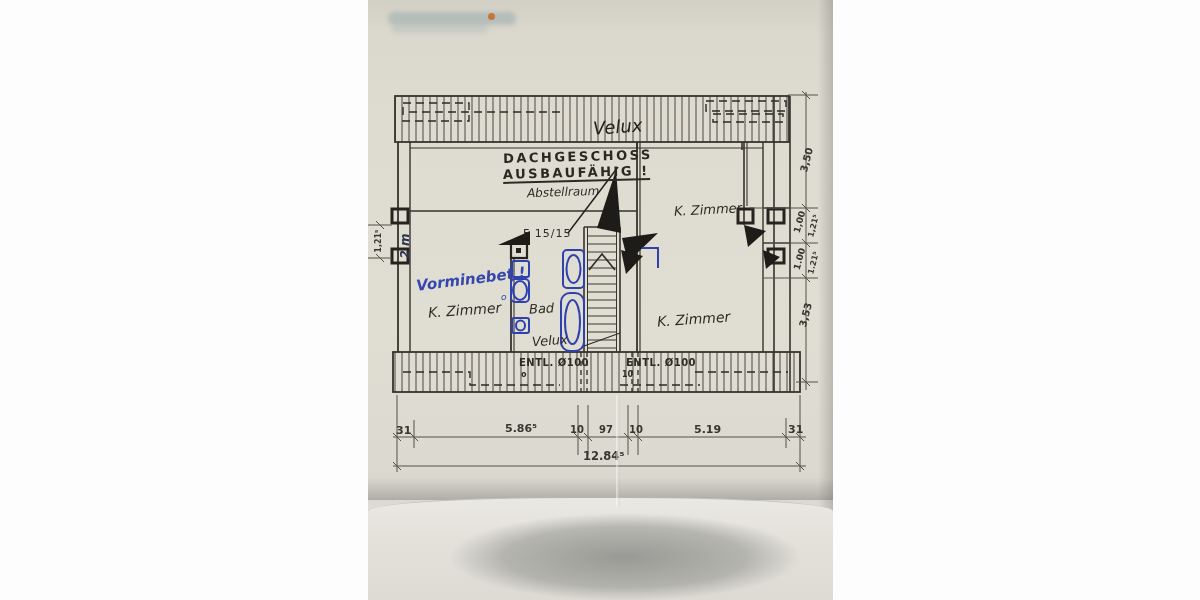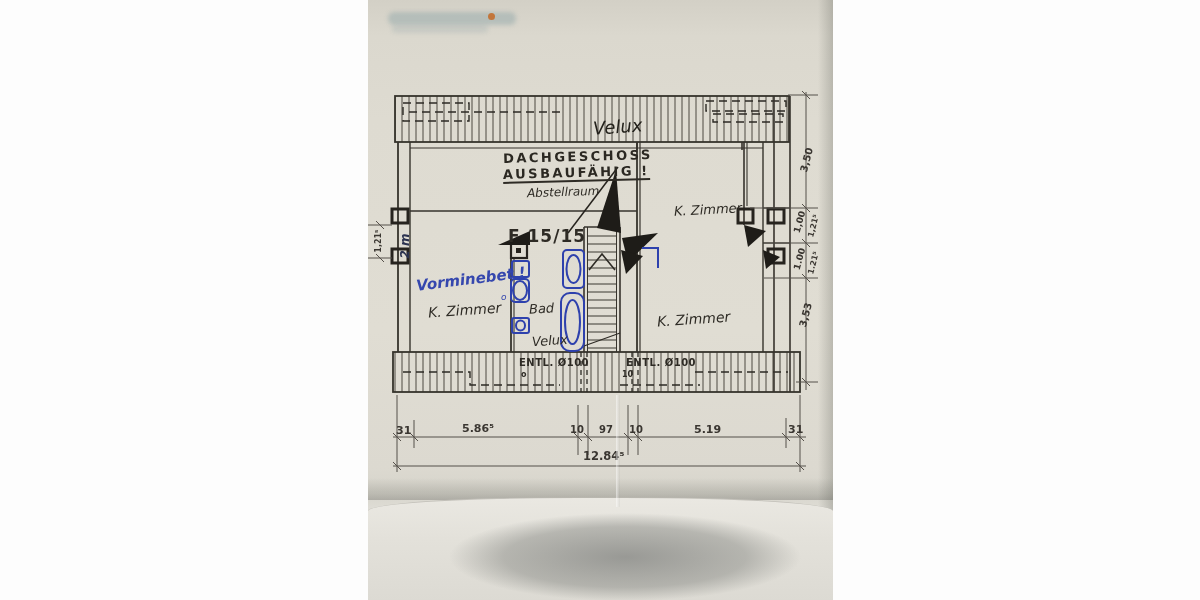--- a/index.html
+++ b/index.html
@@ -189,7 +189,7 @@
   <div class="lbl title-u" style="left:503px;top:166px;font-size:13px;letter-spacing:2.5px;font-weight:bold;transform:rotate(-1.5deg);color:#2b2822;">AUSBAUFÄHIG !</div>
 
   <div class="lbl hand" style="left:527px;top:186px;font-size:12px;transform:rotate(-2deg);">Abstellraum</div>
-  <div class="lbl" style="left:508px;top:228px;font-size:17px;font-weight:bold;letter-spacing:1px;">F 15/15</div>
+  <div class="lbl" style="left:523px;top:228px;font-size:11px;font-weight:normal;letter-spacing:1px;">F 15/15</div>
   <div class="lbl hand" style="left:674px;top:203px;font-size:13px;transform:rotate(-3deg);">K. Zimmer</div>
 
   <div class="lbl hand blue" style="left:416px;top:272px;font-size:15px;transform:rotate(-7deg);font-weight:bold;">Vorminebet !</div>

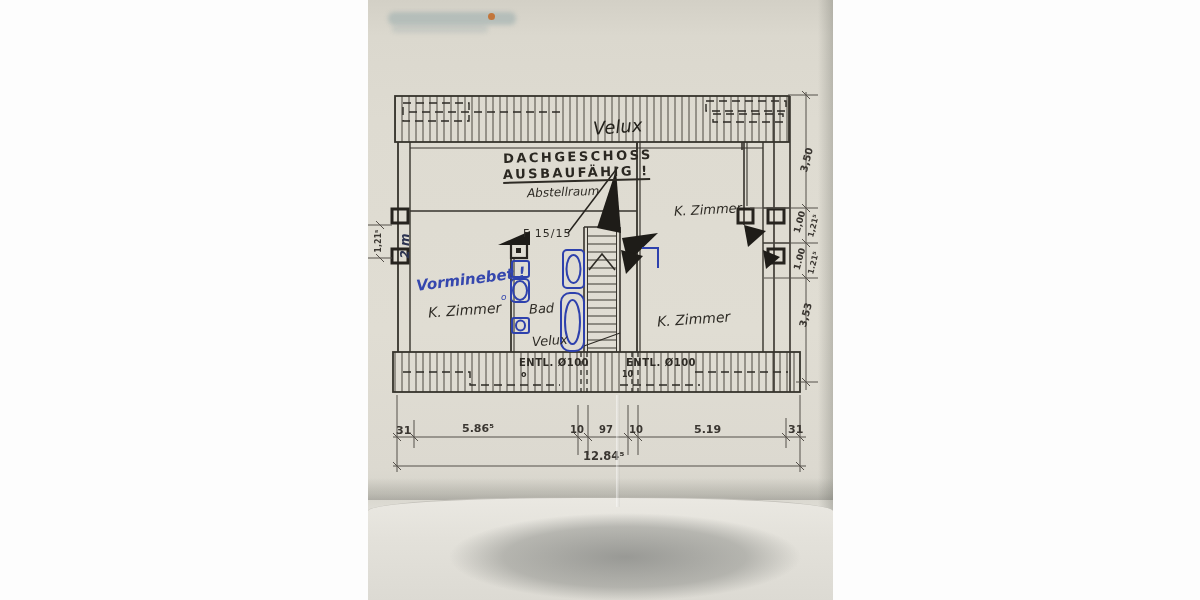--- a/index.html
+++ b/index.html
@@ -206,7 +206,7 @@
   <div class="lbl" style="left:622px;top:371px;font-size:8px;font-weight:bold;">10</div>
 
   <div class="lbl" style="left:396px;top:425px;font-size:11px;font-weight:bold;color:#3a3631;">31</div>
-  <div class="lbl" style="left:462px;top:423px;font-size:11px;font-weight:bold;color:#3a3631;">5.86⁵</div>
+  <div class="lbl" style="left:505px;top:423px;font-size:11px;font-weight:bold;color:#3a3631;">5.86⁵</div>
   <div class="lbl" style="left:570px;top:425px;font-size:10px;font-weight:bold;color:#3a3631;">10</div>
   <div class="lbl" style="left:599px;top:425px;font-size:10px;font-weight:bold;color:#3a3631;text-align:right;">97</div>
   <div class="lbl" style="left:629px;top:425px;font-size:10px;font-weight:bold;color:#3a3631;">10</div>

